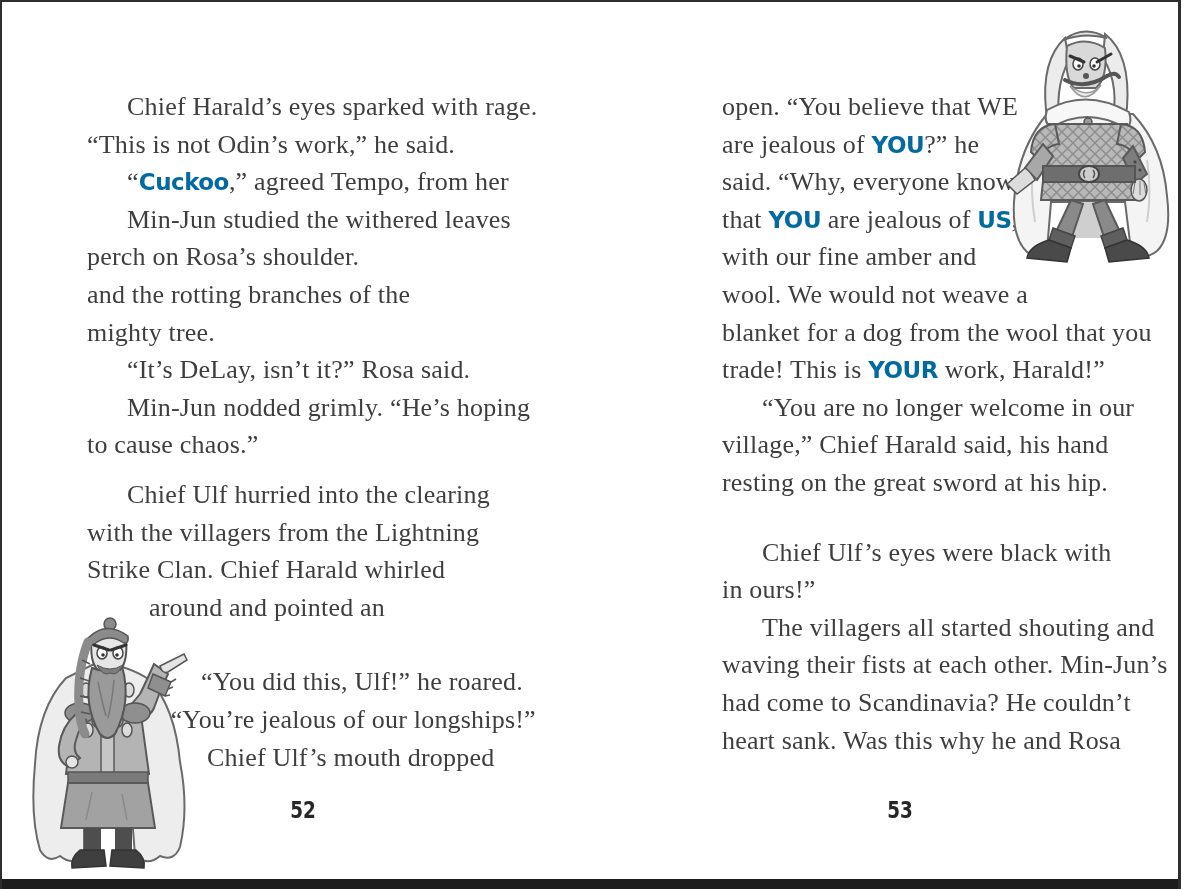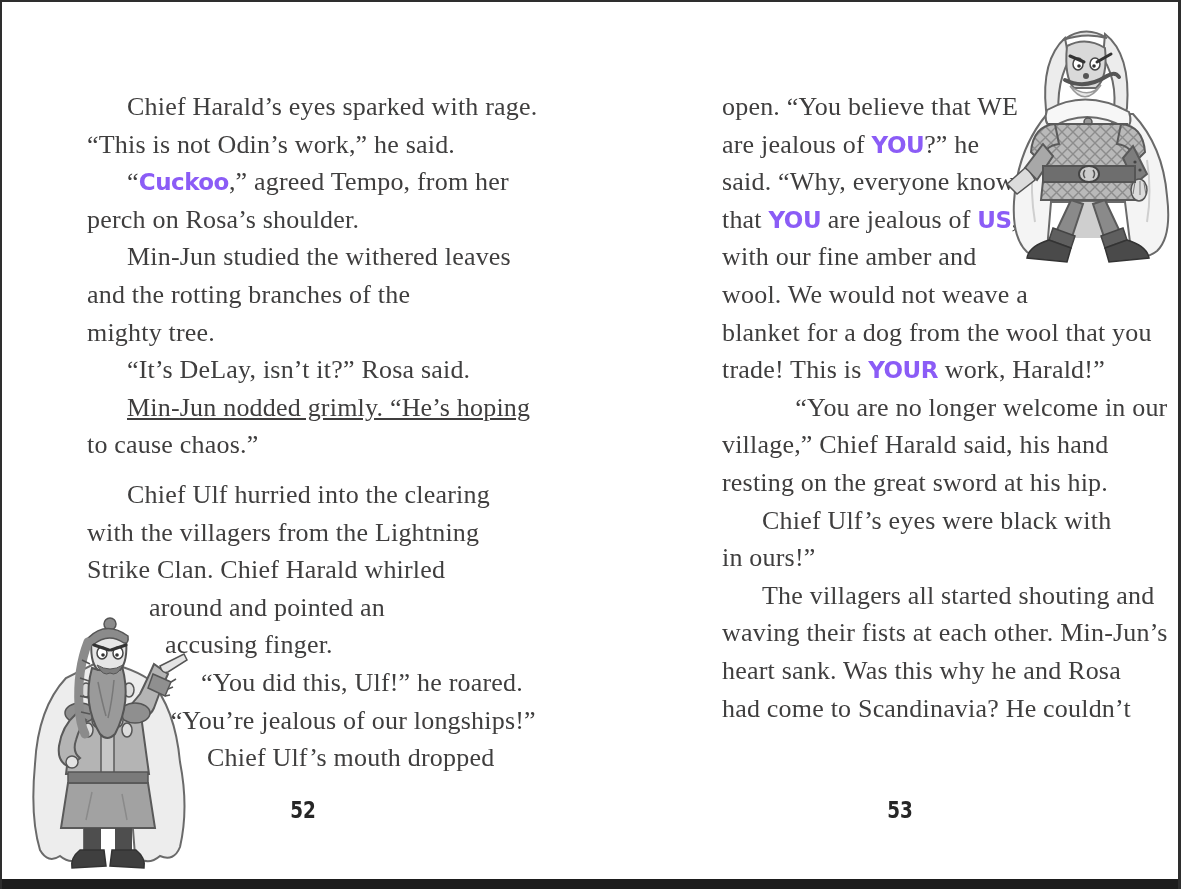--- a/index.html
+++ b/index.html
@@ -19,7 +19,7 @@
   .line{height:37.6px;}
   .funky{
     font-family:"DejaVu Sans",sans-serif;font-weight:800;font-size:23px;
-    letter-spacing:-0.5px;color:#8b5cf6;
+    letter-spacing:-0.5px;color:#0369a1;
   }
   .pagenum{
     position:absolute;font-family:"DejaVu Sans",sans-serif;font-weight:700;

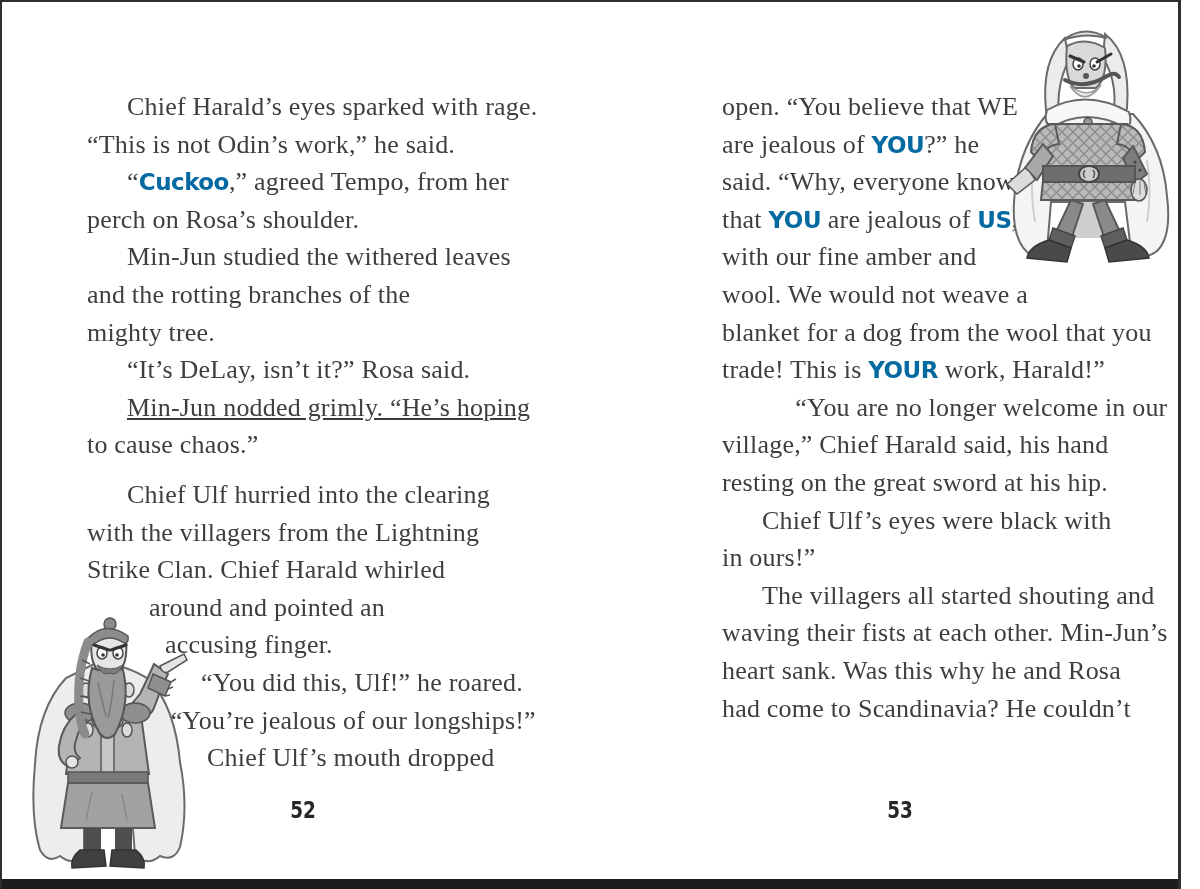--- a/index.html
+++ b/index.html
@@ -41,8 +41,8 @@
         <div class="line" style="padding-left: 40px;"><span>Chief Harald’s eyes sparked with rage.</span></div>
         <div class="line"><span>“This is not Odin’s work,” he said.</span></div>
         <div class="line" style="padding-left: 40px;"><span>“</span><span class="funky">Cuckoo</span><span>,” agreed Tempo, from her</span></div>
+        <div class="line" style="padding-left: 40px;"><span>Min-Jun studied the withered leaves</span></div>
         <div class="line"><span>perch on Rosa’s shoulder.</span></div>
-        <div class="line" style="padding-left: 40px;"><span>Min-Jun studied the withered leaves</span></div>
         <div class="line"><span>and the rotting branches of the</span></div>
         <div class="line"><span>mighty tree.</span></div>
         <div class="line" style="padding-left: 40px;"><span>“It’s DeLay, isn’t it?” Rosa said.</span></div>

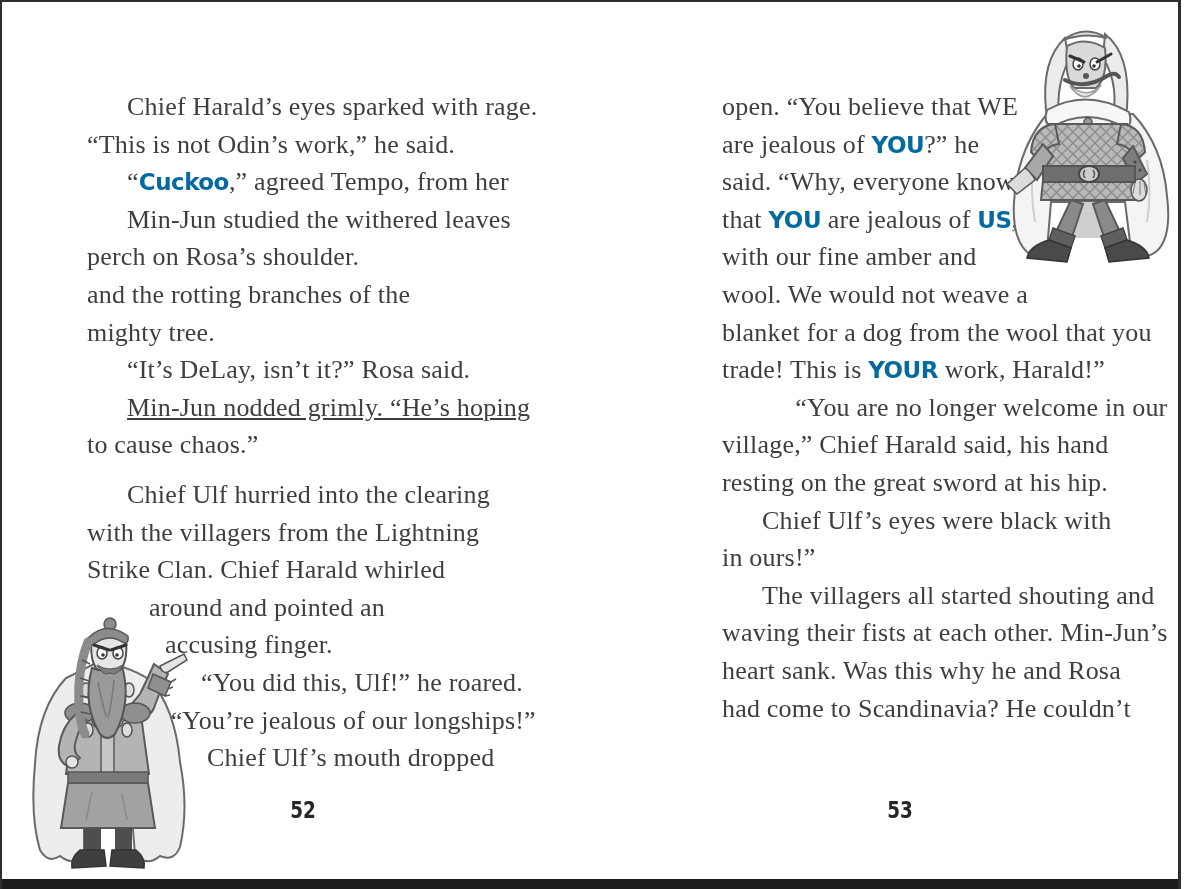--- a/index.html
+++ b/index.html
@@ -46,7 +46,7 @@
         <div class="line"><span>and the rotting branches of the</span></div>
         <div class="line"><span>mighty tree.</span></div>
         <div class="line" style="padding-left: 40px;"><span>“It’s DeLay, isn’t it?” Rosa said.</span></div>
-        <div class="line" style="padding-left: 40px; text-decoration: underline;"><span>Min-Jun nodded grimly. “He’s hoping</span></div>
+        <div class="line" style="padding-left: 40px;"><span>Min-Jun nodded grimly. “He’s hoping</span></div>
         <div class="line"><span>to cause chaos.”</span></div>
         <div class="line" style="padding-left: 40px; margin-top: 12px;"><span>Chief Ulf hurried into the clearing</span></div>
         <div class="line"><span>with the villagers from the Lightning</span></div>

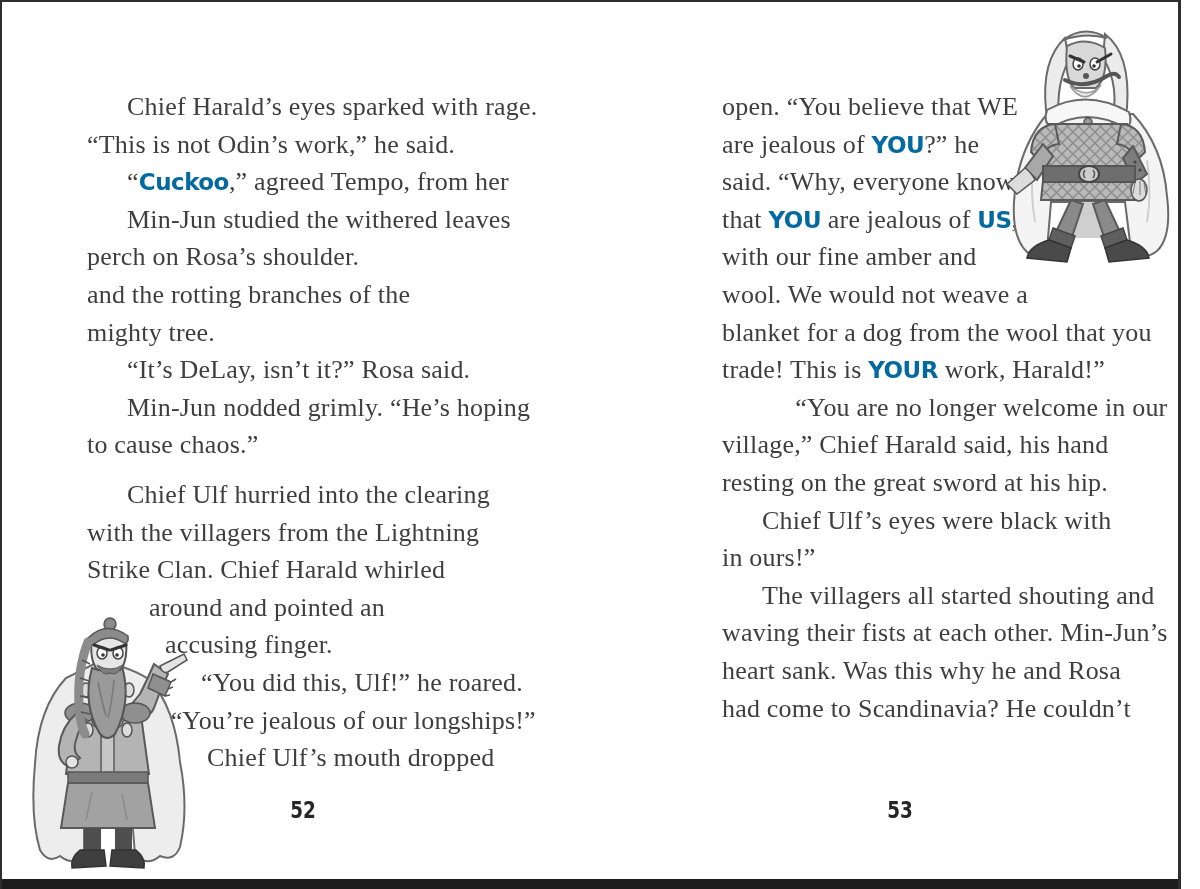--- a/index.html
+++ b/index.html
@@ -132,7 +132,7 @@
         <div class="line"><span>wool. We would not weave a</span></div>
         <div class="line"><span>blanket for a dog from the wool that you</span></div>
         <div class="line"><span>trade! This is </span><span class="funky">YOUR</span><span> work, Harald!”</span></div>
-        <div class="line" style="padding-left: 40px; text-align: right;"><span>“You are no longer welcome in our</span></div>
+        <div class="line" style="padding-left: 40px;"><span>“You are no longer welcome in our</span></div>
         <div class="line"><span>village,” Chief Harald said, his hand</span></div>
         <div class="line"><span>resting on the great sword at his hip.</span></div>
         <div class="line" style="padding-left: 40px;"><span>Chief Ulf’s eyes were black with</span></div>

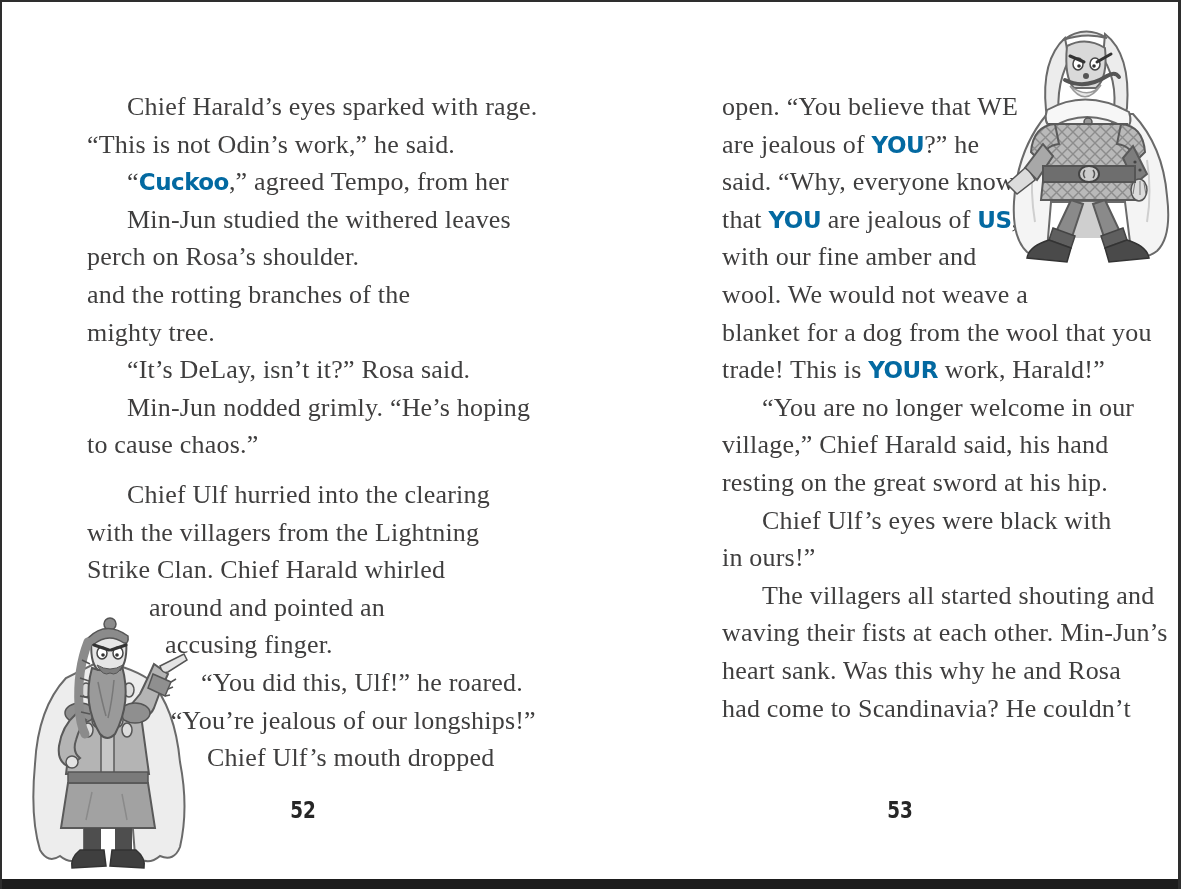--- a/index.html
+++ b/index.html
@@ -135,7 +135,7 @@
         <div class="line" style="padding-left: 40px;"><span>“You are no longer welcome in our</span></div>
         <div class="line"><span>village,” Chief Harald said, his hand</span></div>
         <div class="line"><span>resting on the great sword at his hip.</span></div>
-        <div class="line" style="padding-left: 40px;"><span>Chief Ulf’s eyes were black with</span></div>
+        <div class="line" style="padding-left: 40px; margin-top: 32px;"><span>Chief Ulf’s eyes were black with</span></div>
         <div class="line"><span>in ours!”</span></div>
         <div class="line" style="padding-left: 40px;"><span>The villagers all started shouting and</span></div>
         <div class="line"><span>waving their fists at each other. Min-Jun’s</span></div>

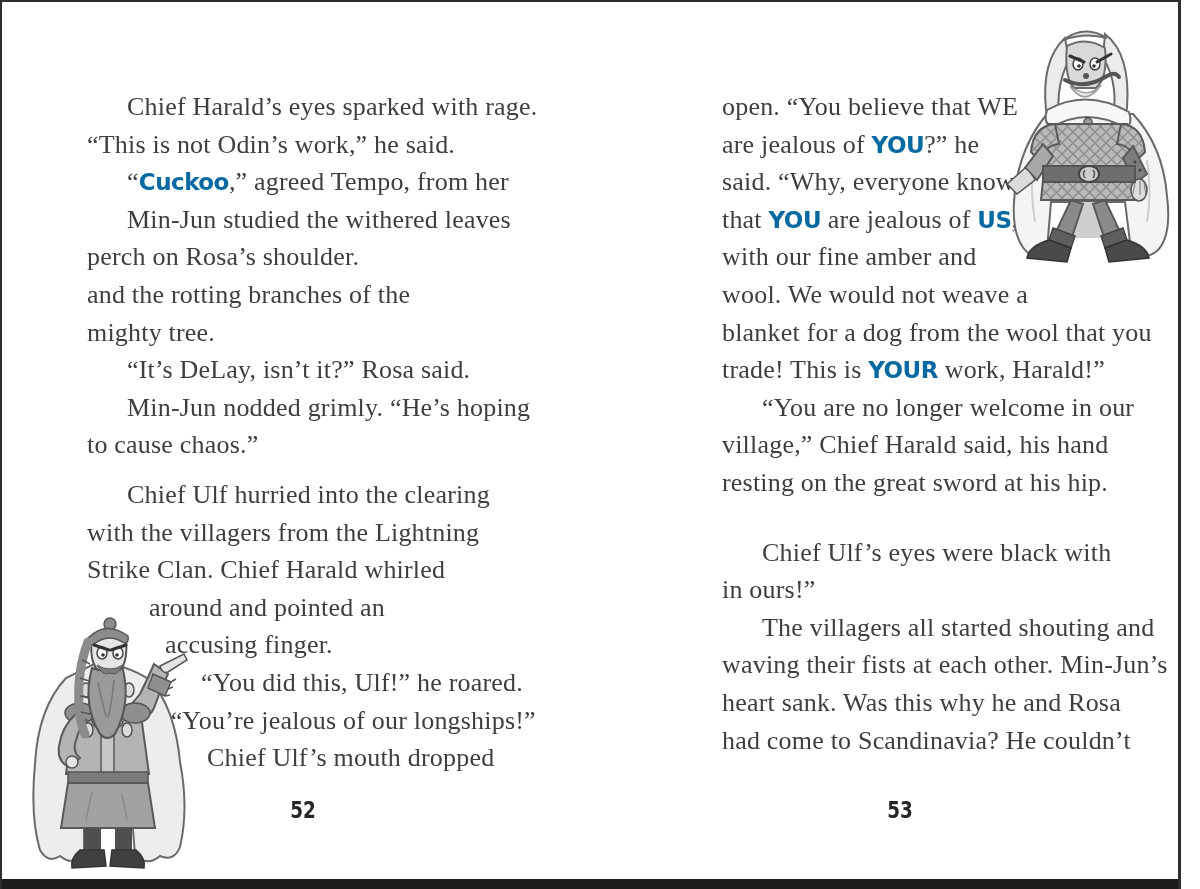--- a/index.html
+++ b/index.html
@@ -52,7 +52,6 @@
         <div class="line"><span>with the villagers from the Lightning</span></div>
         <div class="line"><span>Strike Clan. Chief Harald whirled</span></div>
         <div class="line" style="padding-left: 62px;"><span>around and pointed an</span></div>
-        <div class="line" style="padding-left: 78px;"><span>accusing finger.</span></div>
         <div class="line" style="padding-left: 114px;"><span>“You did this, Ulf!” he roared.</span></div>
         <div class="line" style="padding-left: 82px; text-align: center;"><span>“You’re jealous of our longships!”</span></div>
         <div class="line" style="padding-left: 120px;"><span>Chief Ulf’s mouth dropped</span></div>

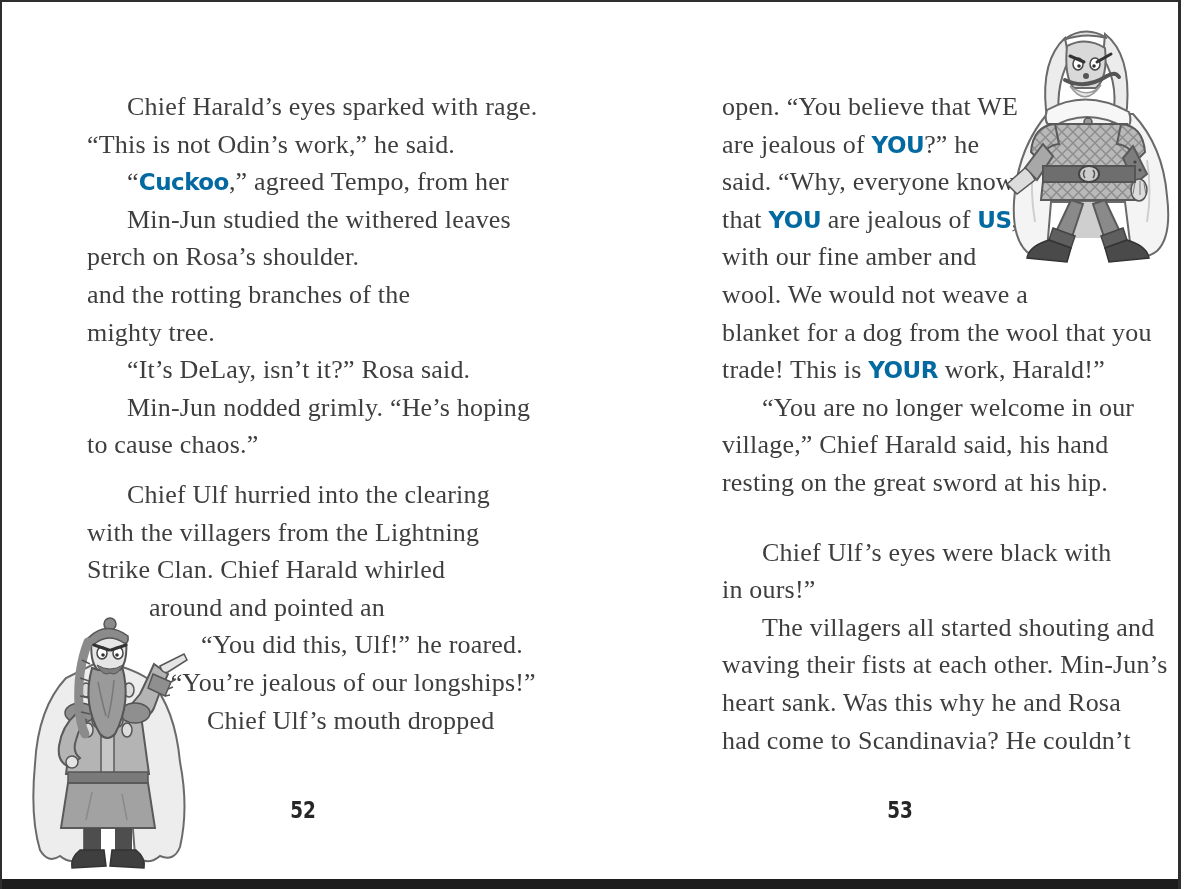--- a/index.html
+++ b/index.html
@@ -52,7 +52,7 @@
         <div class="line"><span>with the villagers from the Lightning</span></div>
         <div class="line"><span>Strike Clan. Chief Harald whirled</span></div>
         <div class="line" style="padding-left: 62px;"><span>around and pointed an</span></div>
-        <div class="line" style="padding-left: 114px;"><span>“You did this, Ulf!” he roared.</span></div>
+        <div class="line" style="padding-left: 114px; margin-top: 37px;"><span>“You did this, Ulf!” he roared.</span></div>
         <div class="line" style="padding-left: 82px; text-align: center;"><span>“You’re jealous of our longships!”</span></div>
         <div class="line" style="padding-left: 120px;"><span>Chief Ulf’s mouth dropped</span></div>
       </div>

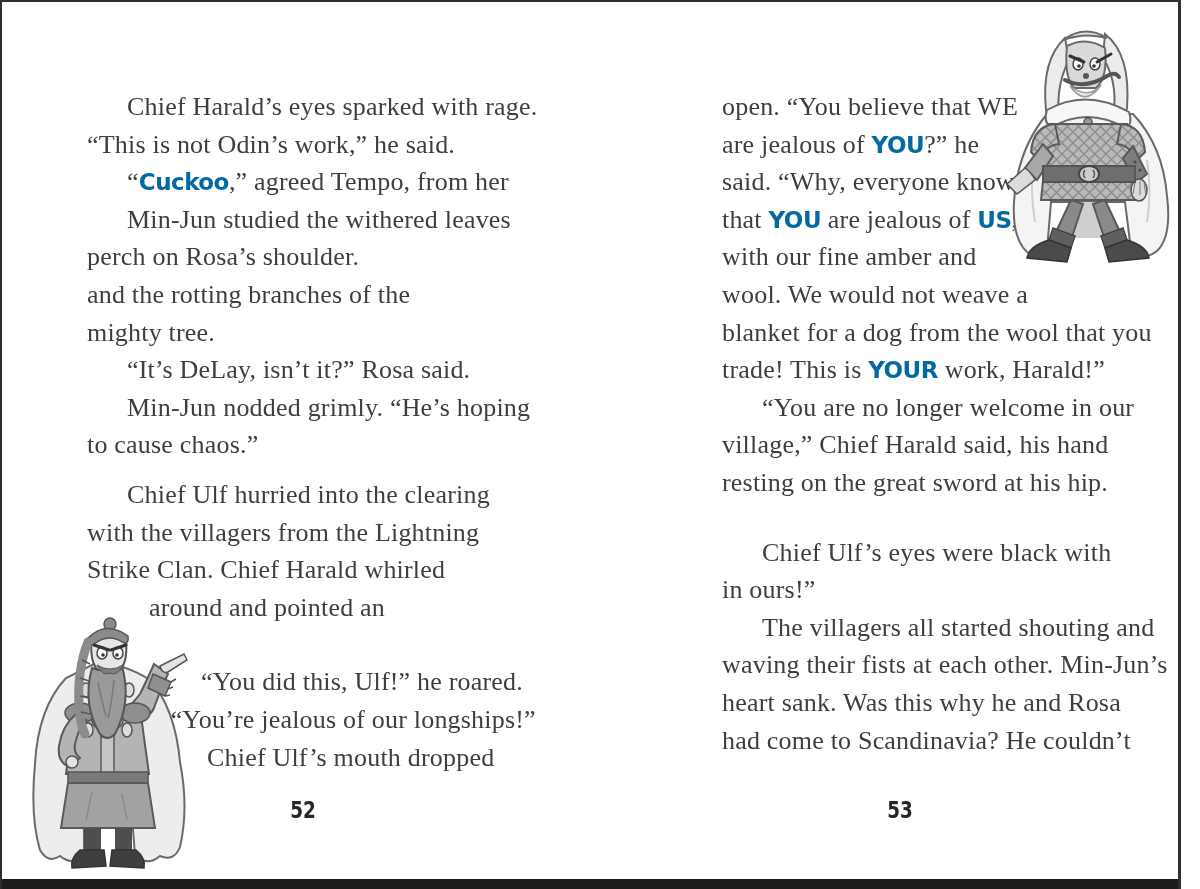--- a/index.html
+++ b/index.html
@@ -138,8 +138,8 @@
         <div class="line"><span>in ours!”</span></div>
         <div class="line" style="padding-left: 40px;"><span>The villagers all started shouting and</span></div>
         <div class="line"><span>waving their fists at each other. Min-Jun’s</span></div>
+        <div class="line"><span>had come to Scandinavia? He couldn’t</span></div>
         <div class="line"><span>heart sank. Was this why he and Rosa</span></div>
-        <div class="line"><span>had come to Scandinavia? He couldn’t</span></div>
       </div>
 
     <svg class="illus illus-ulf" width="207" height="248" viewBox="0 0 207 248">

